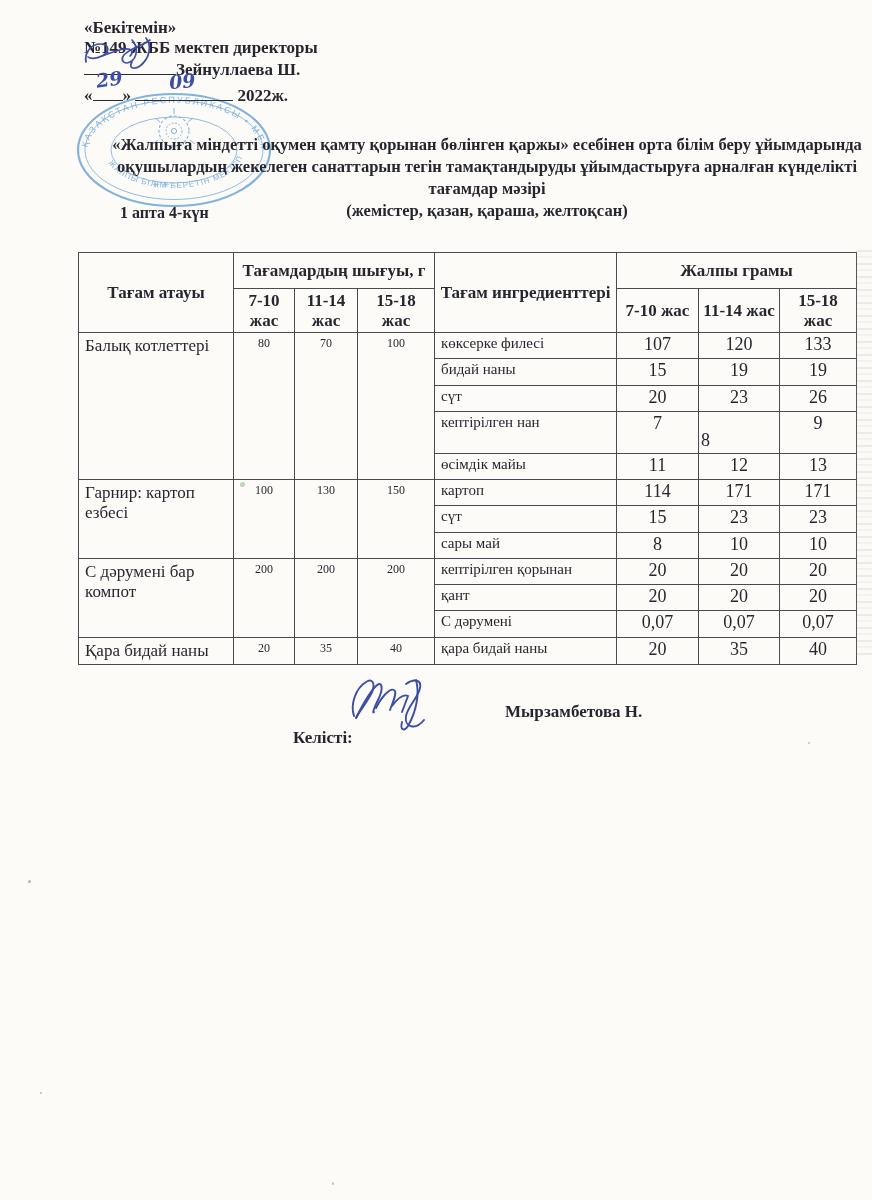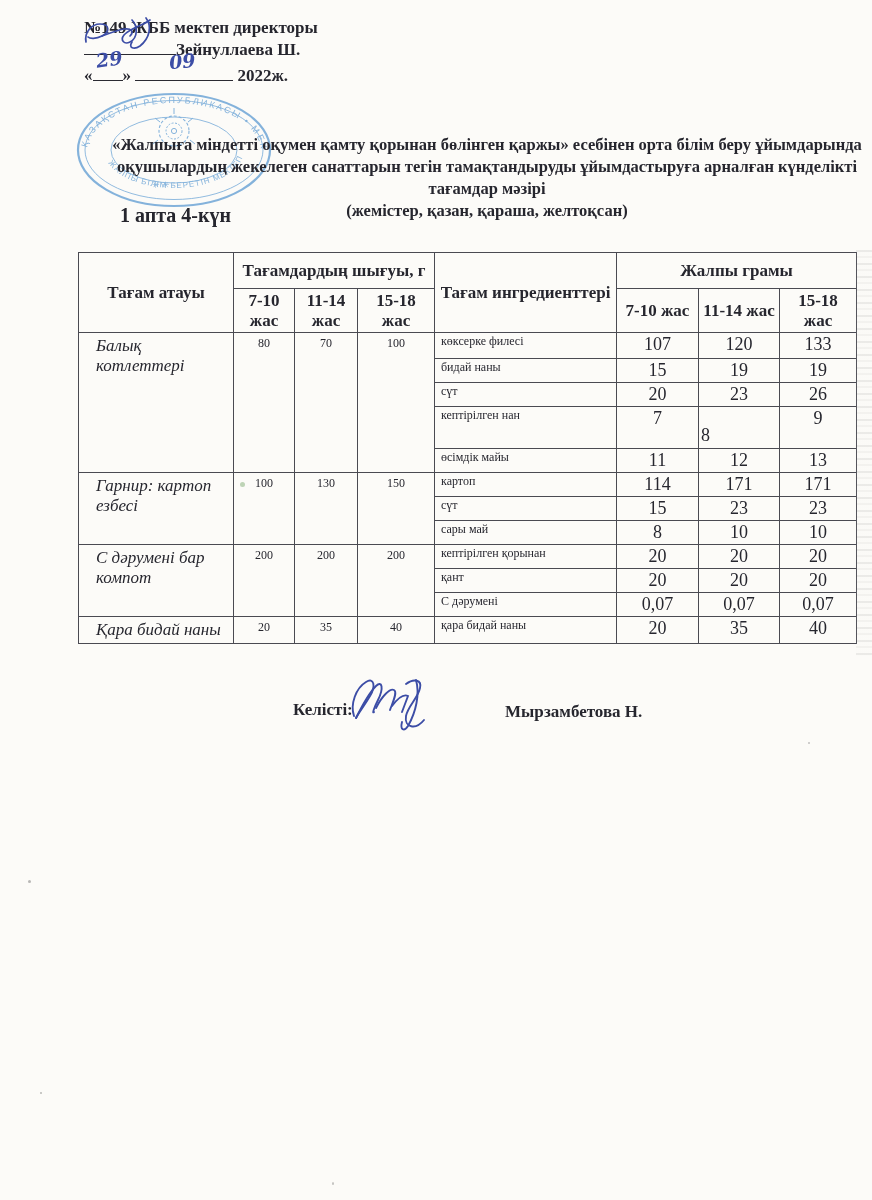--- a/index.html
+++ b/index.html
@@ -95,6 +95,7 @@
   </svg>
 
   <div class="approval">
+    <div class="row">«Бекітемін»</div>
     <div class="row">№149 ЖББ мектеп директоры</div>
     <div class="row" style="height:22px; padding-top:2px;">
       <span class="uline u-sig">

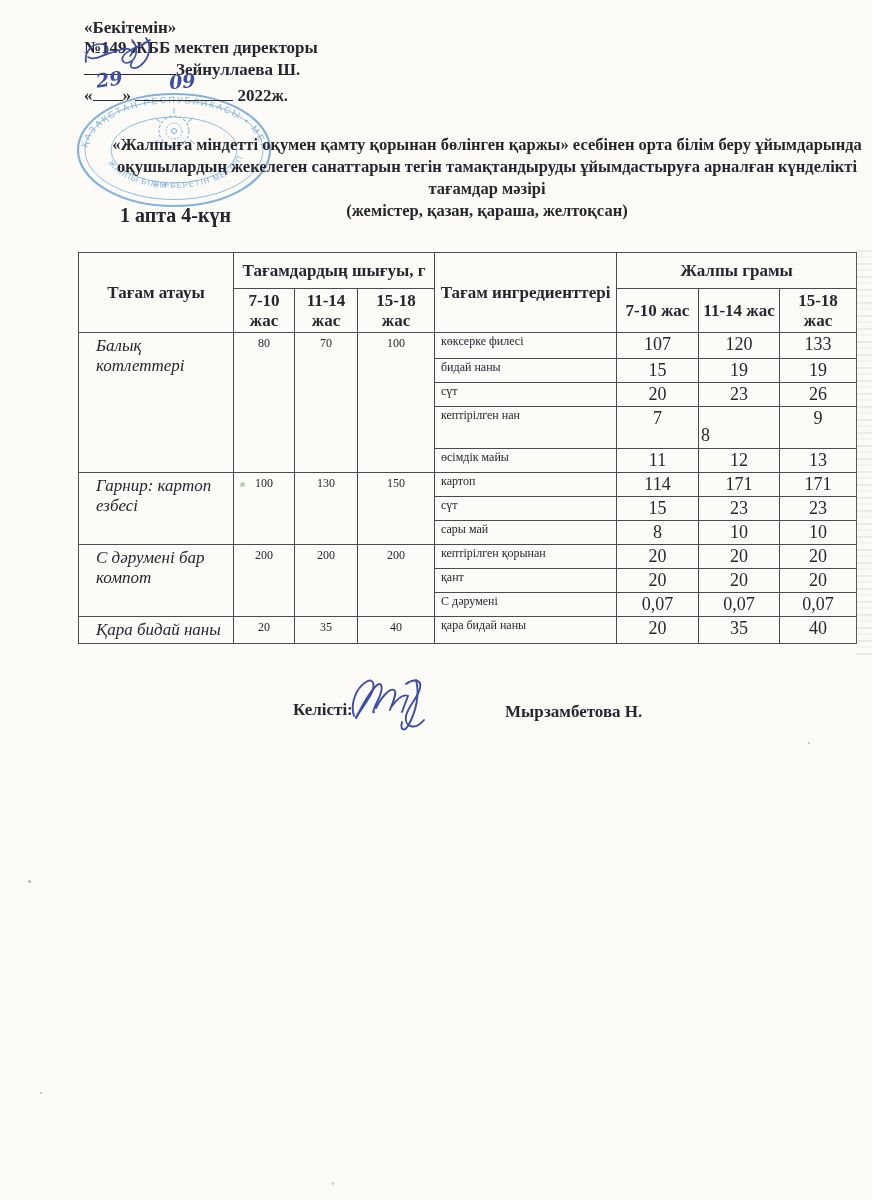--- a/index.html
+++ b/index.html
@@ -30,7 +30,7 @@
     position:absolute; left:96px; top:134px; width:782px;
     text-align:center; font-weight:bold; font-size:16.5px; line-height:22px;
   }
-  .week-day{position:absolute; left:120px; top:204px; font-weight:bold; font-size:20px;}
+  .week-day{position:absolute; left:120px; top:204px; font-weight:bold; font-size:16px;}
   
   table.menu{
     position:absolute; left:78px; top:252px;

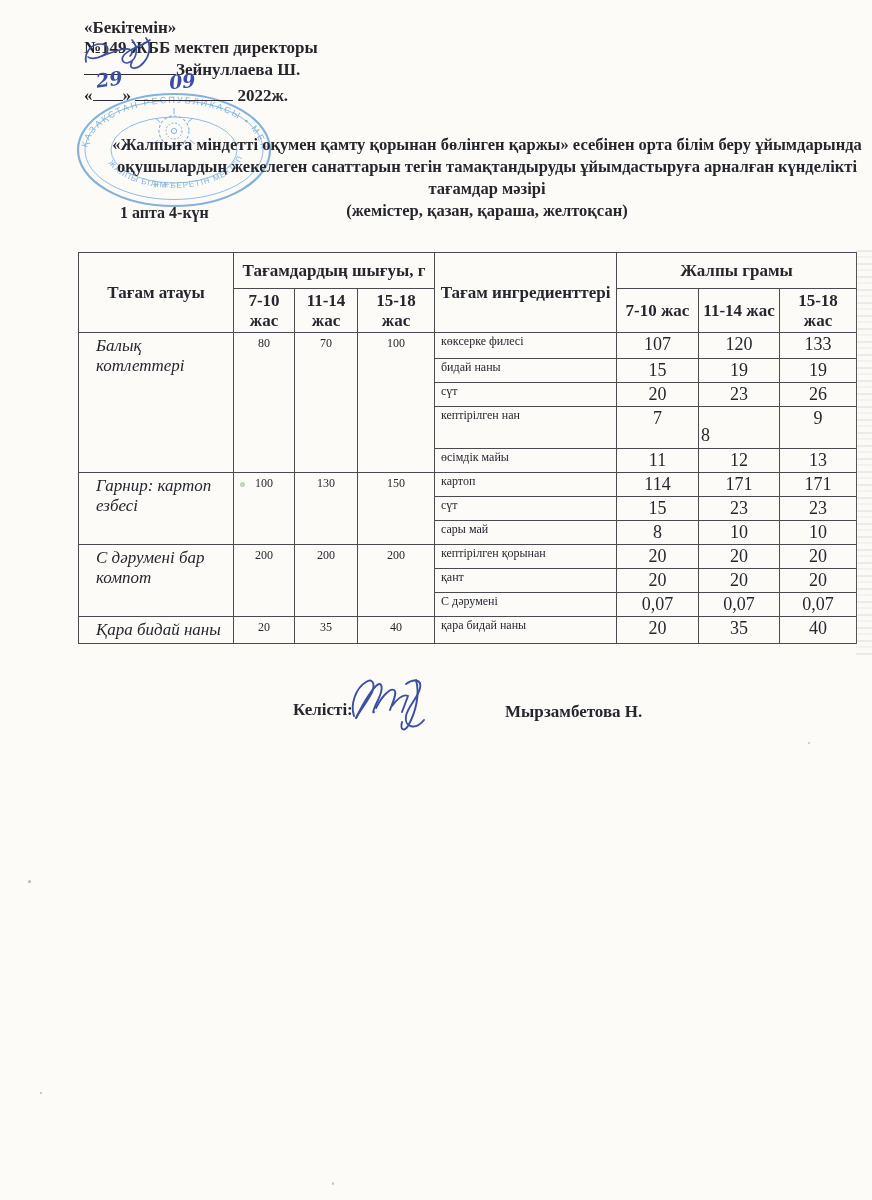--- a/index.html
+++ b/index.html
@@ -40,7 +40,7 @@
     border:1px solid #4a4a52; overflow:hidden;
   }
   table.menu th{font-weight:bold; font-size:17px; padding:2px 3px; text-align:center; vertical-align:middle; line-height:1.15;margin-top:15px;}
-  td.dish{vertical-align:top; text-align:left; font-size:17px; padding:3px 4px 3px 17px; line-height:1.2;font-style:italic;}
+  td.dish{vertical-align:top; text-align:left; font-size:17px; padding:3px 4px 3px 6px; line-height:1.2;}
   td.out{vertical-align:top; text-align:center; font-size:12px; padding-top:3px;}
   td.ing{vertical-align:top; text-align:left; font-size:12px; padding:2px 4px 6px 6px; line-height:1.15;}
   td.num{vertical-align:top; text-align:center; font-size:18px; padding-top:1px;}

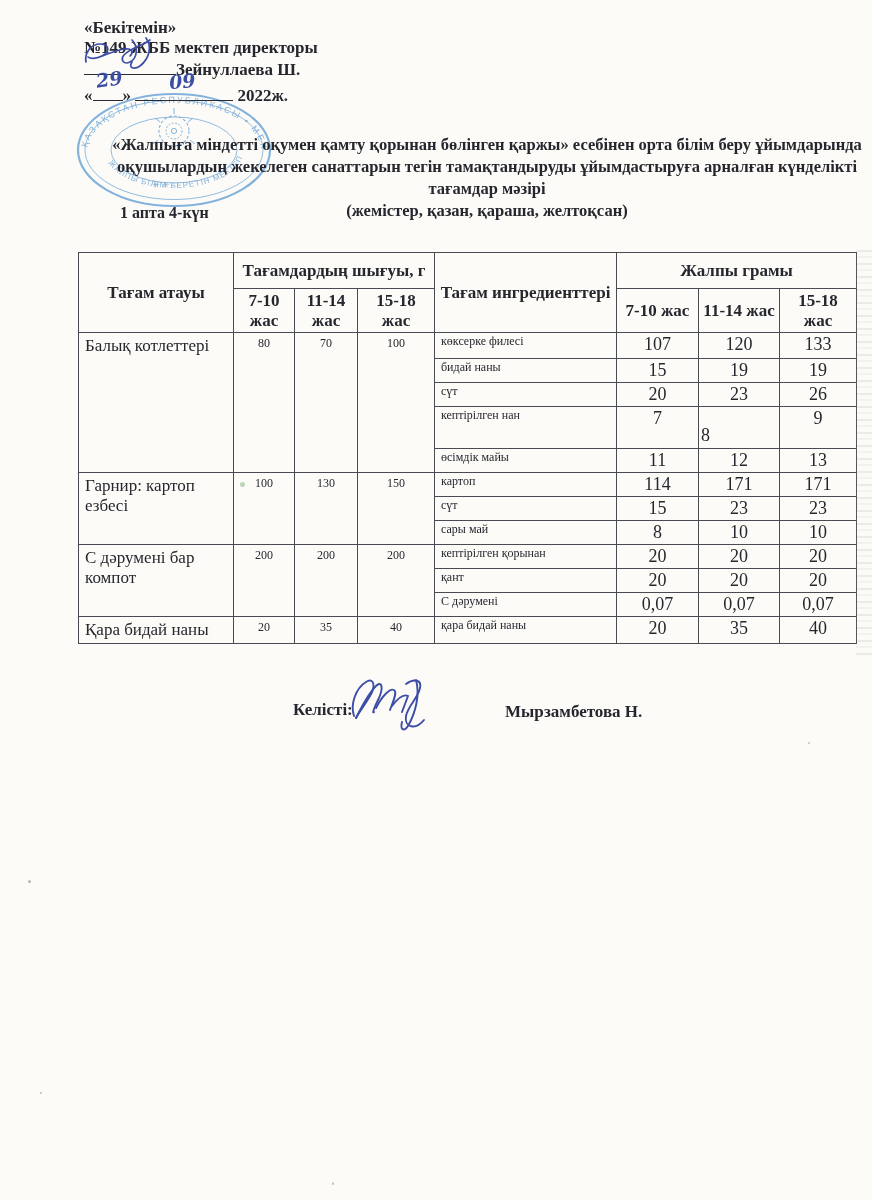--- a/index.html
+++ b/index.html
@@ -42,7 +42,7 @@
   table.menu th{font-weight:bold; font-size:17px; padding:2px 3px; text-align:center; vertical-align:middle; line-height:1.15;margin-top:15px;}
   td.dish{vertical-align:top; text-align:left; font-size:17px; padding:3px 4px 3px 6px; line-height:1.2;}
   td.out{vertical-align:top; text-align:center; font-size:12px; padding-top:3px;}
-  td.ing{vertical-align:top; text-align:left; font-size:12px; padding:2px 4px 6px 6px; line-height:1.15;}
+  td.ing{vertical-align:top; text-align:left; font-size:15px; padding:2px 4px 6px 6px; line-height:1.15;}
   td.num{vertical-align:top; text-align:center; font-size:18px; padding-top:1px;}
   td.num-b{vertical-align:bottom; text-align:left; font-size:18px; padding:0 0 2px 2px;}
   

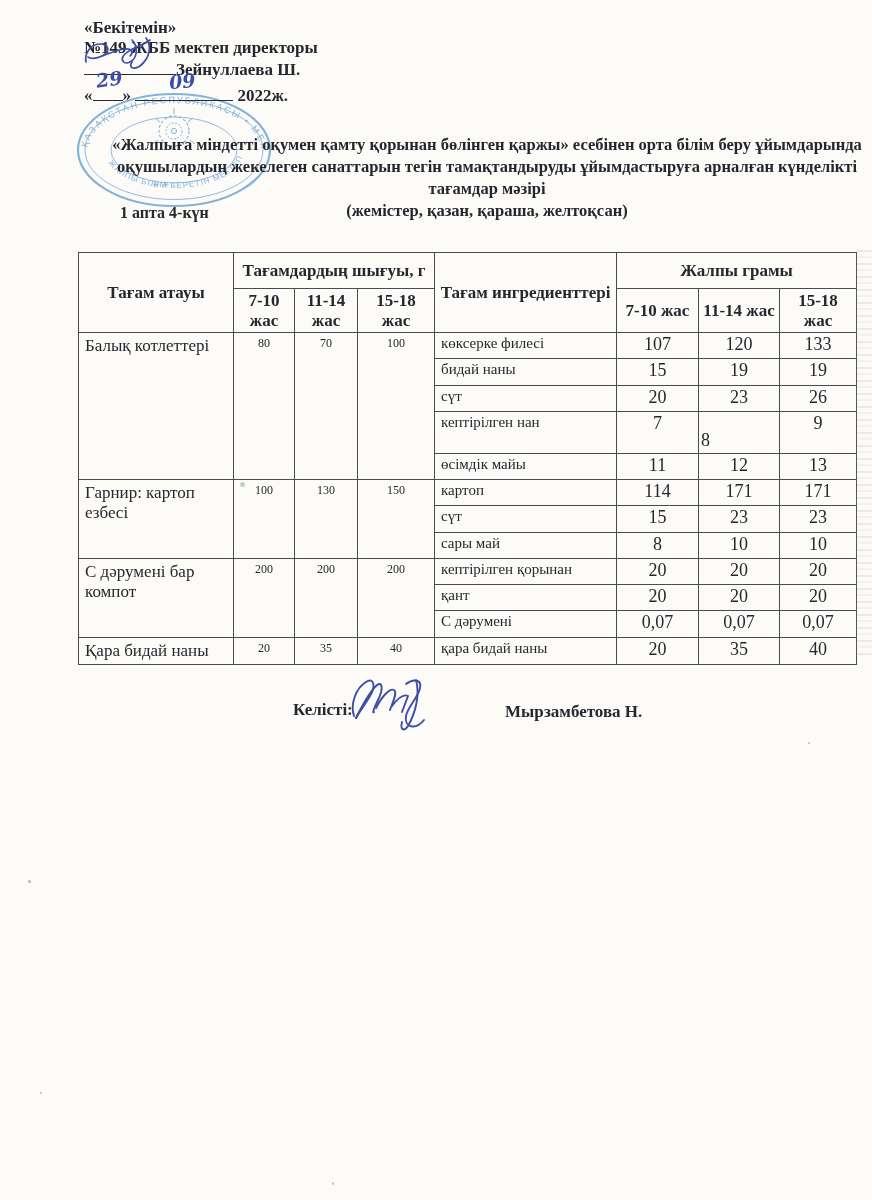--- a/index.html
+++ b/index.html
@@ -46,7 +46,7 @@
   td.num{vertical-align:top; text-align:center; font-size:18px; padding-top:1px;}
   td.num-b{vertical-align:bottom; text-align:left; font-size:18px; padding:0 0 2px 2px;}
   
-  .agreed-label{position:absolute; left:293px; top:700px; font-weight:bold; font-size:17px;}
+  .agreed-label{position:absolute; left:293px; top:728px; font-weight:bold; font-size:17px;}
   .agreed-name{position:absolute; left:505px; top:702px; font-weight:bold; font-size:17px;}
   .footer-sig{position:absolute; left:346px; top:668px;}
   

